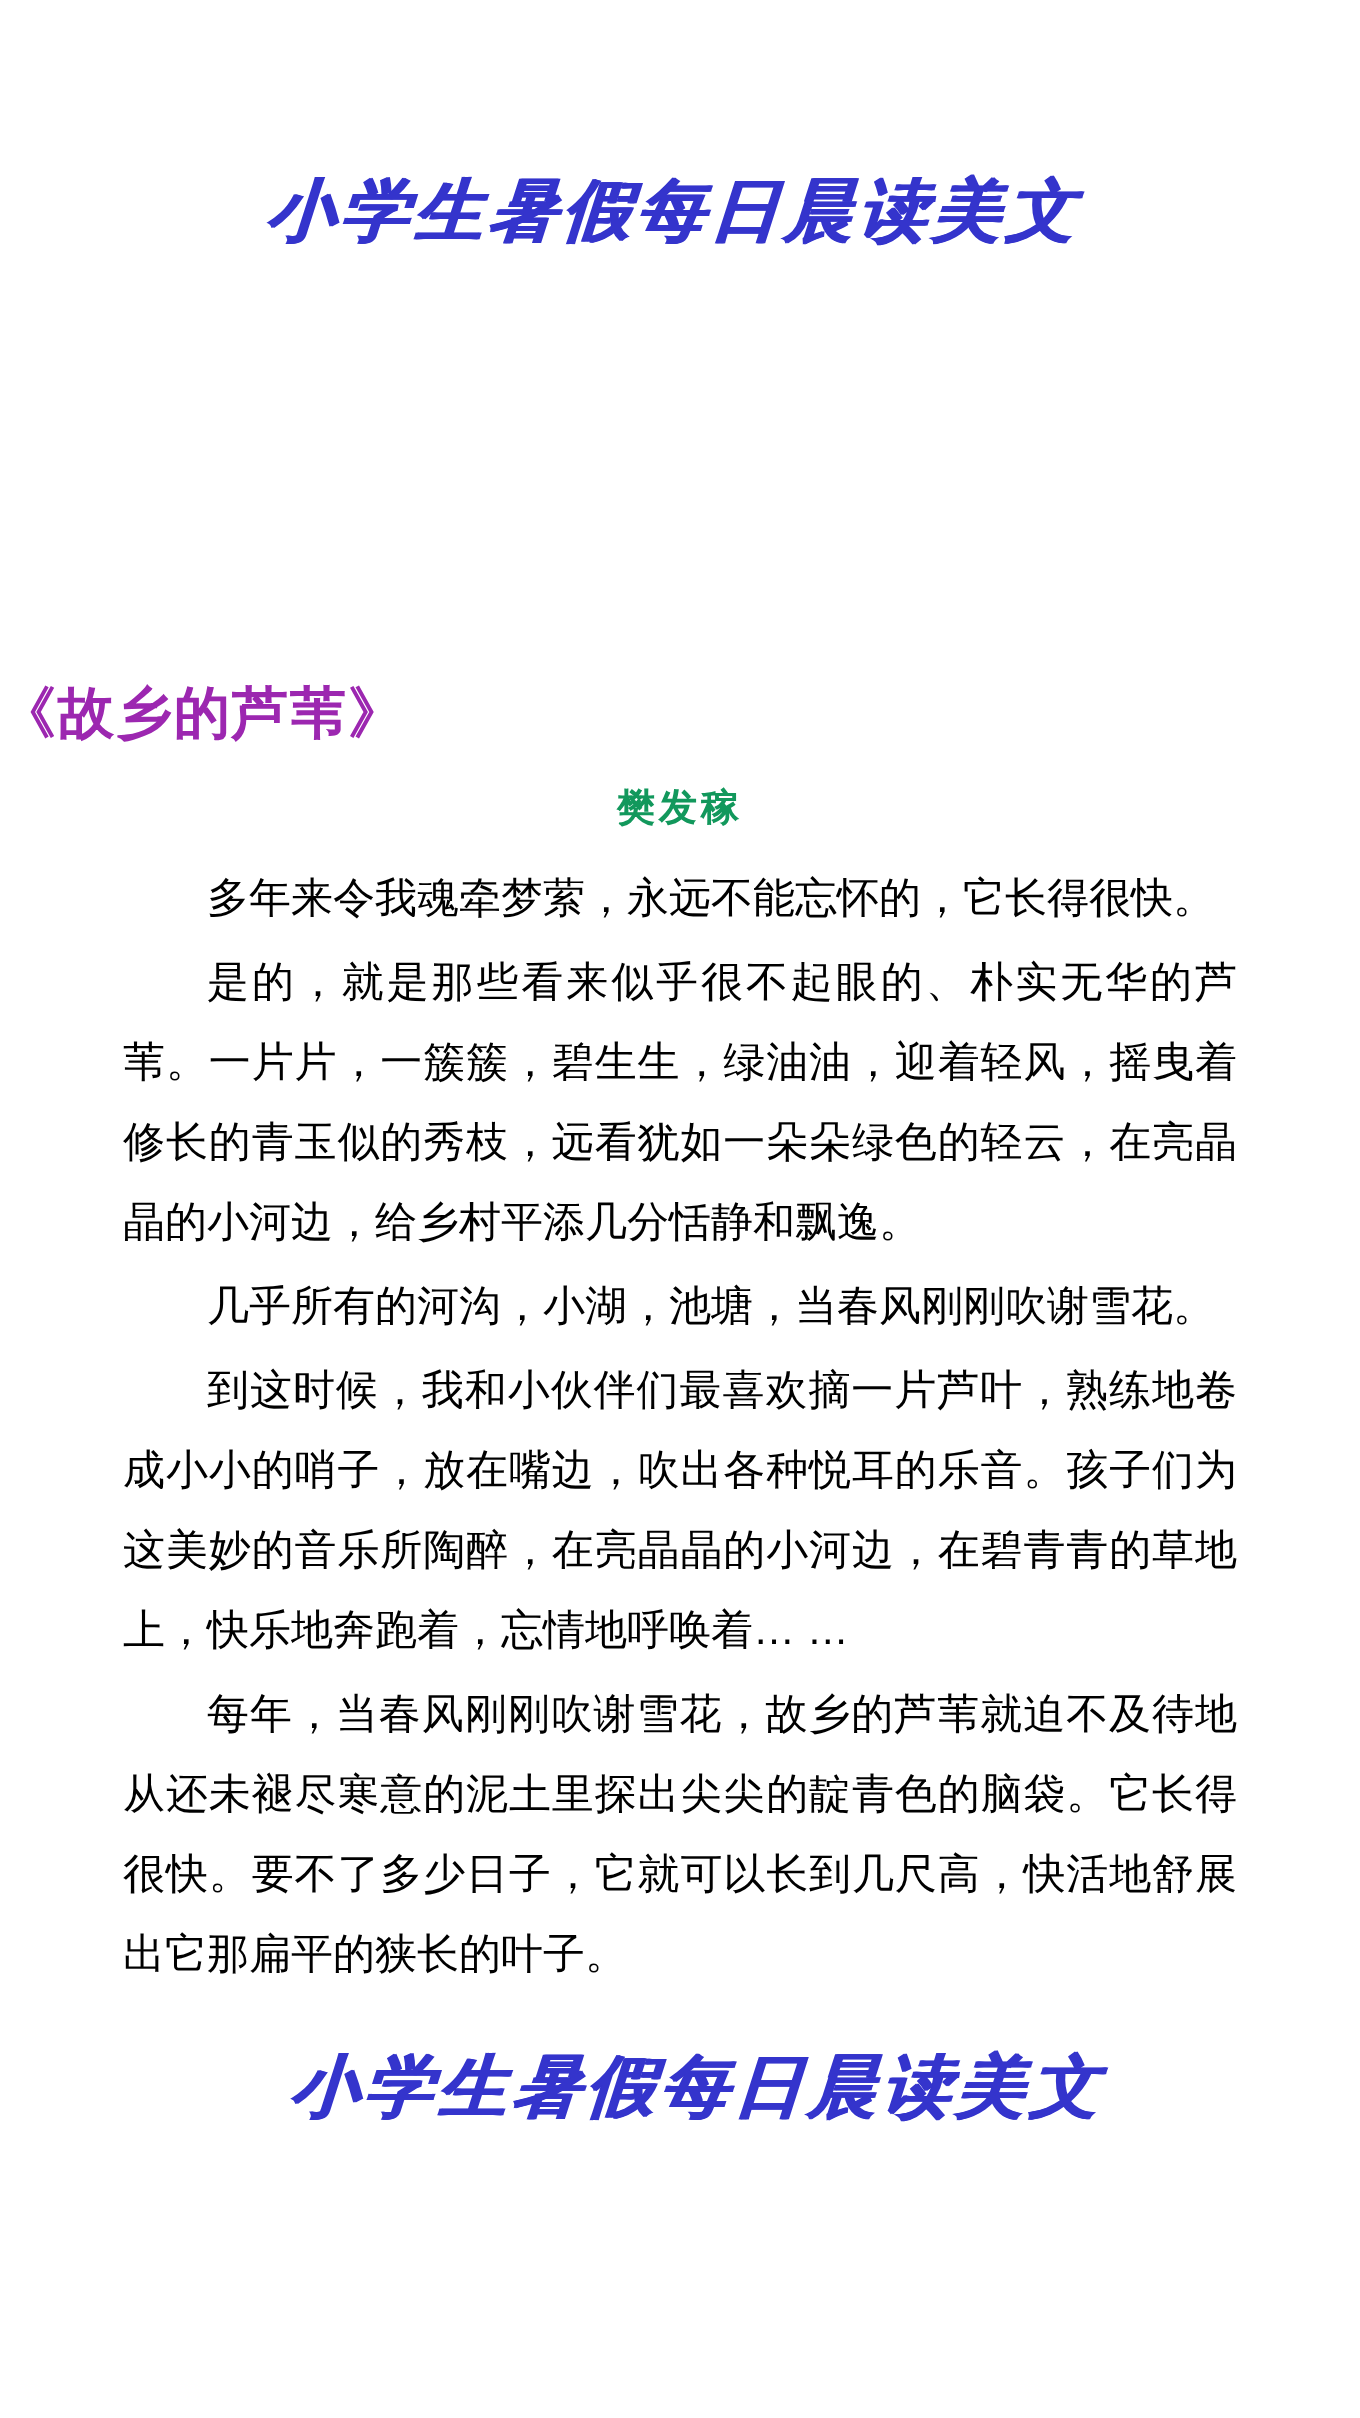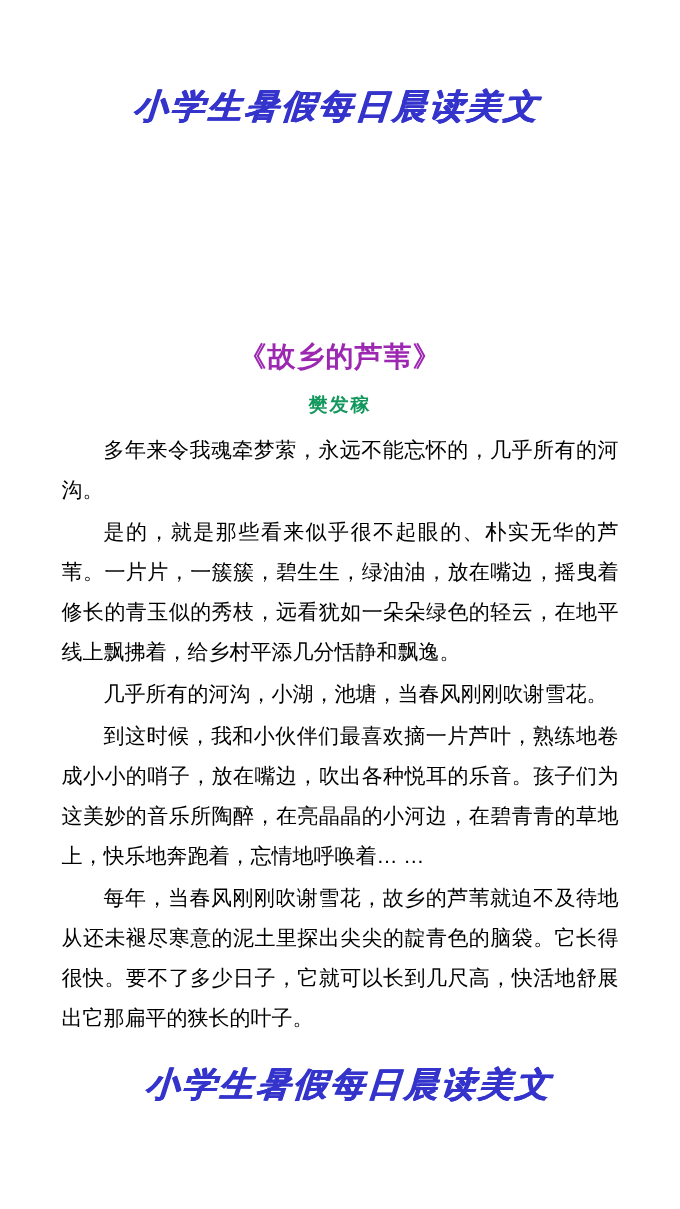--- a/index.html
+++ b/index.html
@@ -36,7 +36,7 @@
   }
   .title {
     margin: 0;
-    text-align: center;
+    text-align: left;
     color: #9c27b0;
     font-size: 28px;
     font-weight: bold;

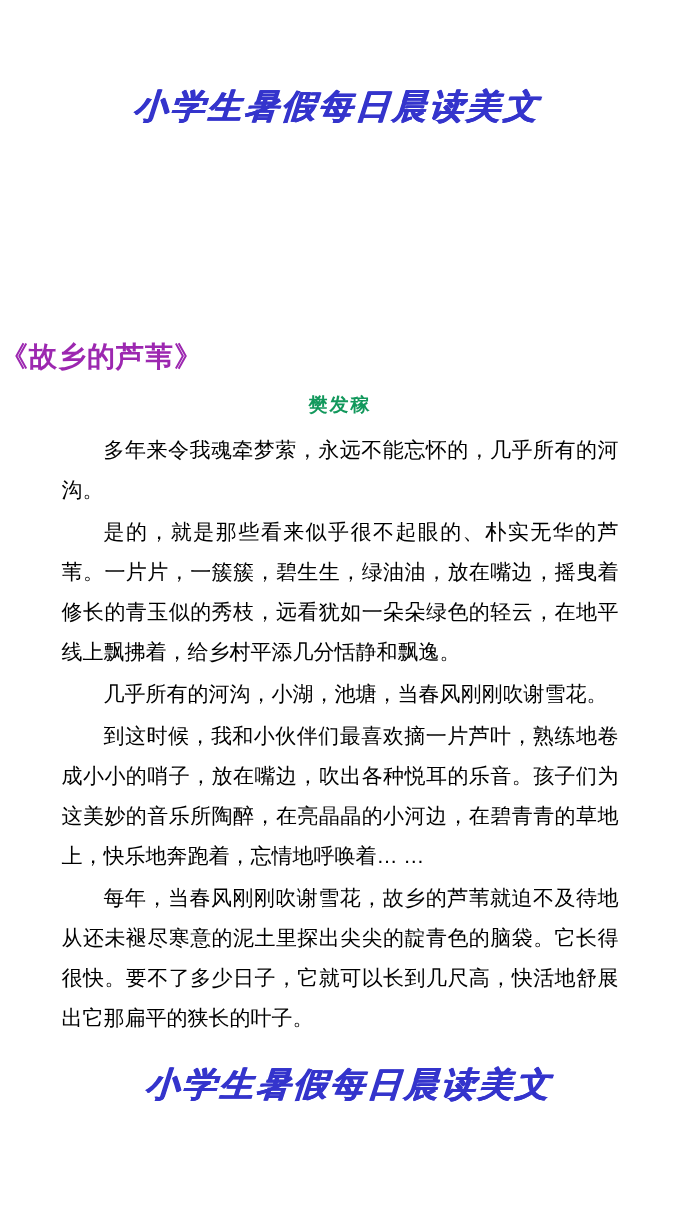--- a/index.html
+++ b/index.html
@@ -83,7 +83,7 @@
   <div class="author">樊发稼</div>
 
   <div class="article-body">
-    <p>多年来令我魂牵梦萦，永远不能忘怀的，几乎所有的河沟。</p>
+    <p>多年来令我魂牵梦萦，永远不能忘怀的，它长得很快。</p>
     <p>是的，就是那些看来似乎很不起眼的、朴实无华的芦苇。一片片，一簇簇，碧生生，绿油油，放在嘴边，摇曳着修长的青玉似的秀枝，远看犹如一朵朵绿色的轻云，在地平线上飘拂着，给乡村平添几分恬静和飘逸。</p>
     <p>几乎所有的河沟，小湖，池塘，当春风刚刚吹谢雪花。</p>
     <p>到这时候，我和小伙伴们最喜欢摘一片芦叶，熟练地卷成小小的哨子，放在嘴边，吹出各种悦耳的乐音。孩子们为这美妙的音乐所陶醉，在亮晶晶的小河边，在碧青青的草地上，快乐地奔跑着，忘情地呼唤着… …</p>

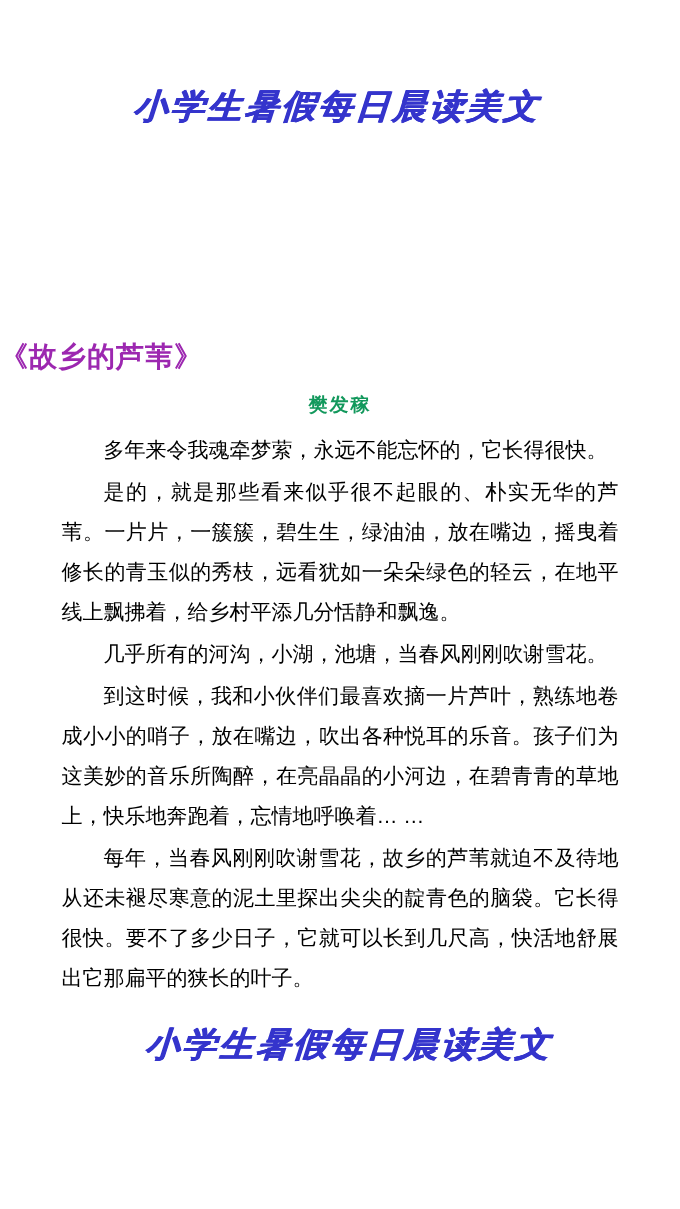--- a/index.html
+++ b/index.html
@@ -84,7 +84,7 @@
 
   <div class="article-body">
     <p>多年来令我魂牵梦萦，永远不能忘怀的，它长得很快。</p>
-    <p>是的，就是那些看来似乎很不起眼的、朴实无华的芦苇。一片片，一簇簇，碧生生，绿油油，放在嘴边，摇曳着修长的青玉似的秀枝，远看犹如一朵朵绿色的轻云，在地平线上飘拂着，给乡村平添几分恬静和飘逸。</p>
+    <p>是的，就是那些看来似乎很不起眼的、朴实无华的芦苇。一片片，一簇簇，碧生生，绿油油，迎着轻风，摇曳着修长的青玉似的秀枝，远看犹如一朵朵绿色的轻云，在亮晶晶的小河边，给乡村平添几分恬静和飘逸。</p>
     <p>几乎所有的河沟，小湖，池塘，当春风刚刚吹谢雪花。</p>
     <p>到这时候，我和小伙伴们最喜欢摘一片芦叶，熟练地卷成小小的哨子，放在嘴边，吹出各种悦耳的乐音。孩子们为这美妙的音乐所陶醉，在亮晶晶的小河边，在碧青青的草地上，快乐地奔跑着，忘情地呼唤着… …</p>
     <p>每年，当春风刚刚吹谢雪花，故乡的芦苇就迫不及待地从还未褪尽寒意的泥土里探出尖尖的靛青色的脑袋。它长得很快。要不了多少日子，它就可以长到几尺高，快活地舒展出它那扁平的狭长的叶子。</p>

